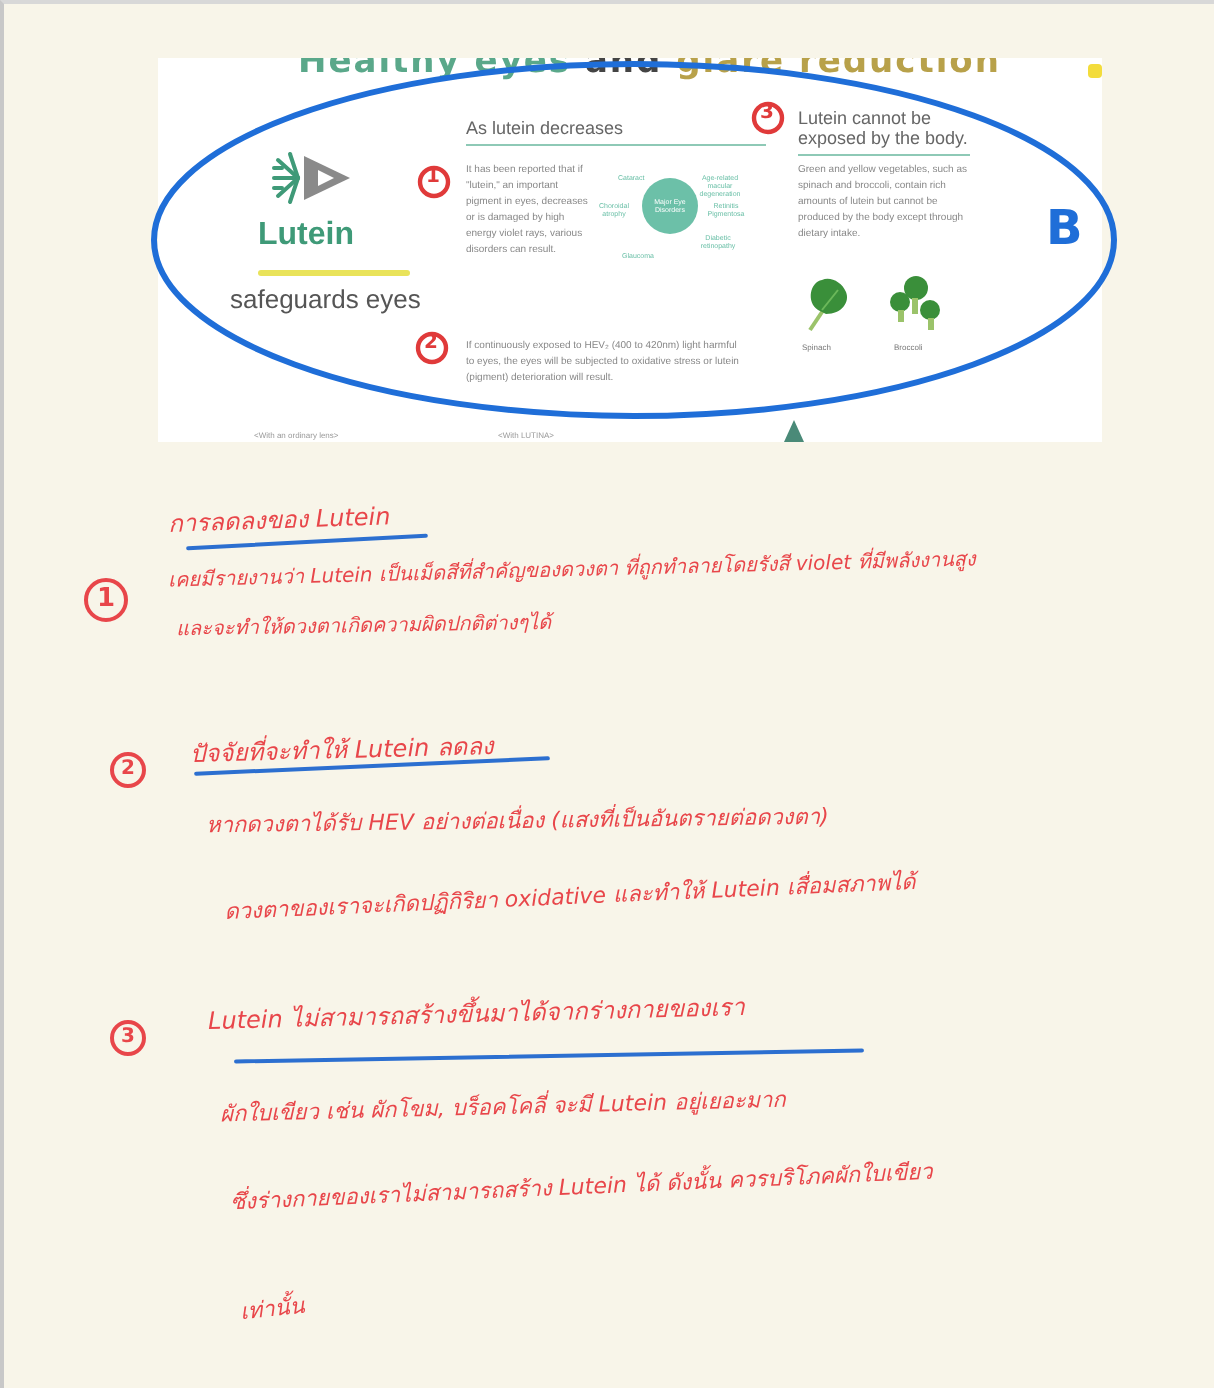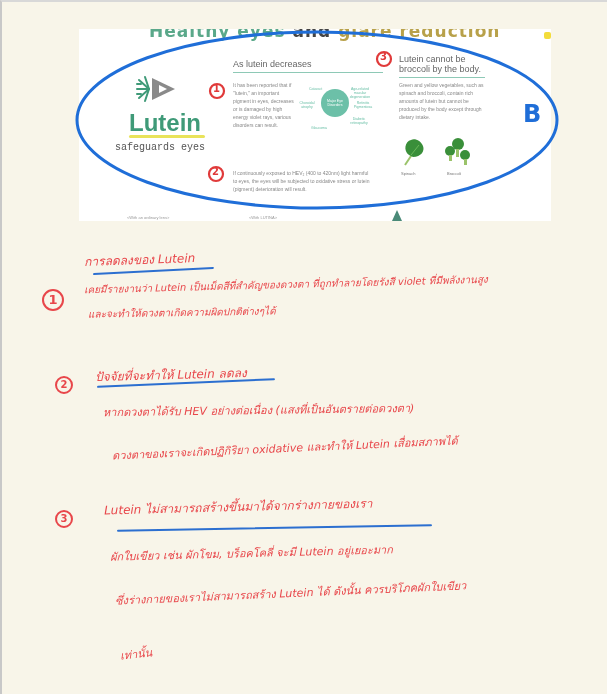--- a/index.html
+++ b/index.html
@@ -143,7 +143,7 @@
 
     <div class="sec-body" style="left:154px;top:140px;width:140px;white-space:normal;">If continuously exposed to HEV₂ (400 to 420nm) light harmful to eyes, the eyes will be subjected to oxidative stress or lutein (pigment) deterioration will result.</div>
 
-    <div class="sec-head" style="left:320px;top:25px;width:86px;white-space:normal;line-height:10px;">Lutein cannot be broccoli by the body.</div>
+    <div class="sec-head" style="left:320px;top:25px;width:86px;white-space:normal;line-height:10px;">Lutein cannot be exposed by the body.</div>
     <div class="sec-body" style="left:320px;top:52px;width:86px;white-space:normal;">Green and yellow vegetables, such as spinach and broccoli, contain rich amounts of lutein but cannot be produced by the body except through dietary intake.</div>
 
     <svg class="veg-icon" style="left:322px;top:108px;" width="26" height="30" viewBox="0 0 26 30">

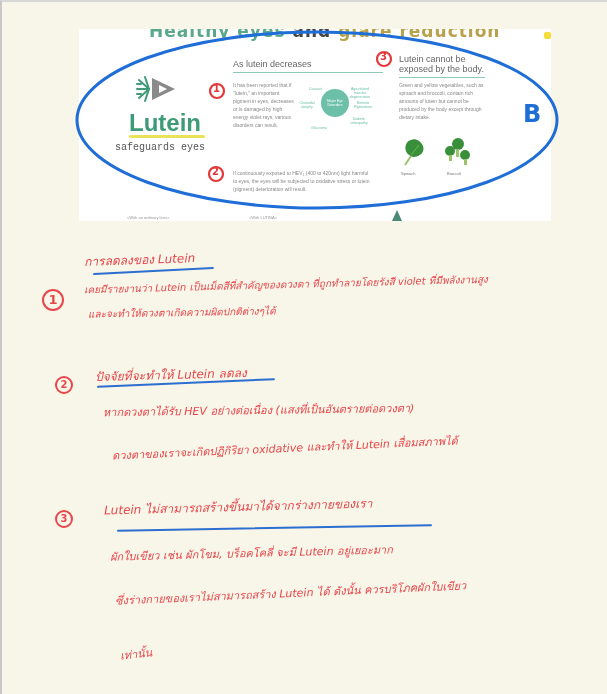--- a/index.html
+++ b/index.html
@@ -37,7 +37,7 @@
   .lutein-word {
     position: absolute; left: 50px; top: 80px;
     font-family: "Liberation Sans", sans-serif;
-    font-weight: bold; font-size: 24px; color: #3f9a78;
+    font-weight: bold; font-size: 16px; color: #3f9a78;
   }
   .lutein-underline {
     position: absolute; left: 50px; top: 106px; width: 76px; height: 3px;

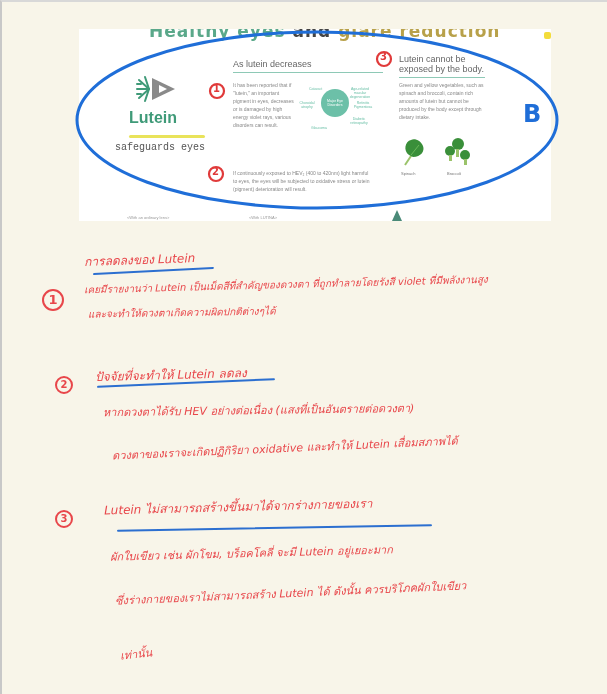--- a/index.html
+++ b/index.html
@@ -45,8 +45,8 @@
   }
   .lutein-sub {
     position: absolute; left: 36px; top: 113px;
-    font-family: Liberation Mono, monospace;
-    font-size: 10px; color: #555;
+    font-family: Liberation Sans, sans-serif;
+    font-size: 13px; color: #555;
   }
   .sec-head {
     position: absolute; font-size: 9px; color: #666;

